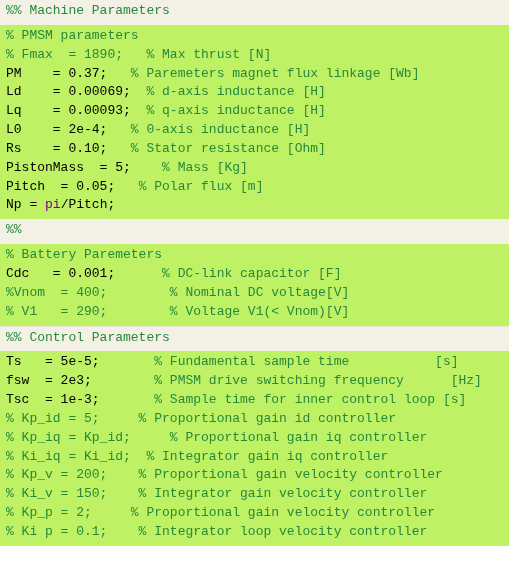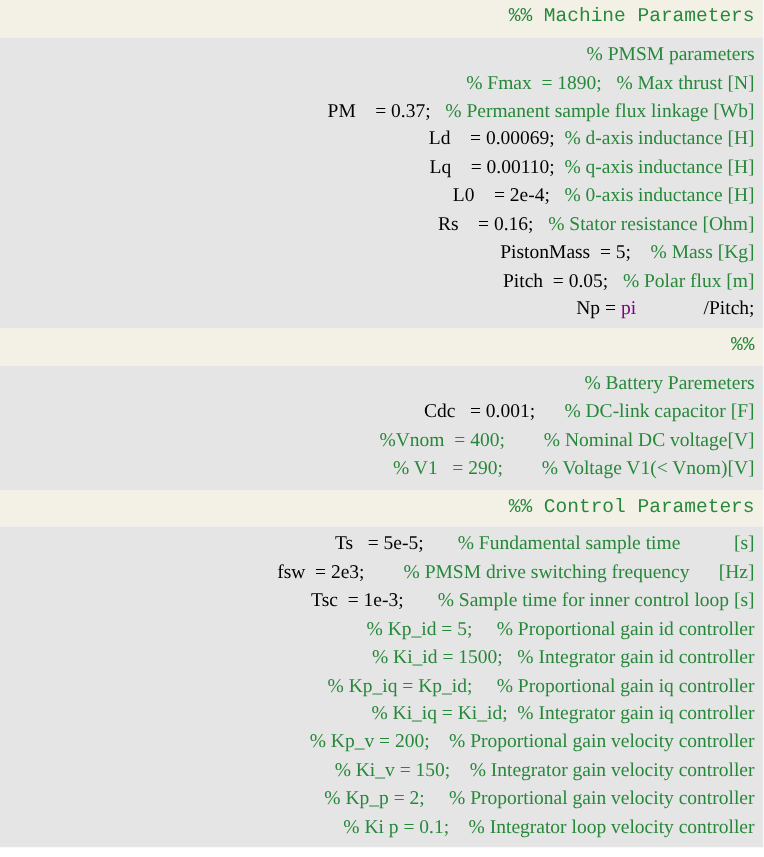--- a/index.html
+++ b/index.html
@@ -13,7 +13,6 @@
   }
   .block {
     padding: 2px 6px 4px 6px;
-    text-align: right;
   }
   .plain { background: #e5e5e5; font-family: Liberation Serif, serif; }
   .tint  { background: #f3f0e6; } 

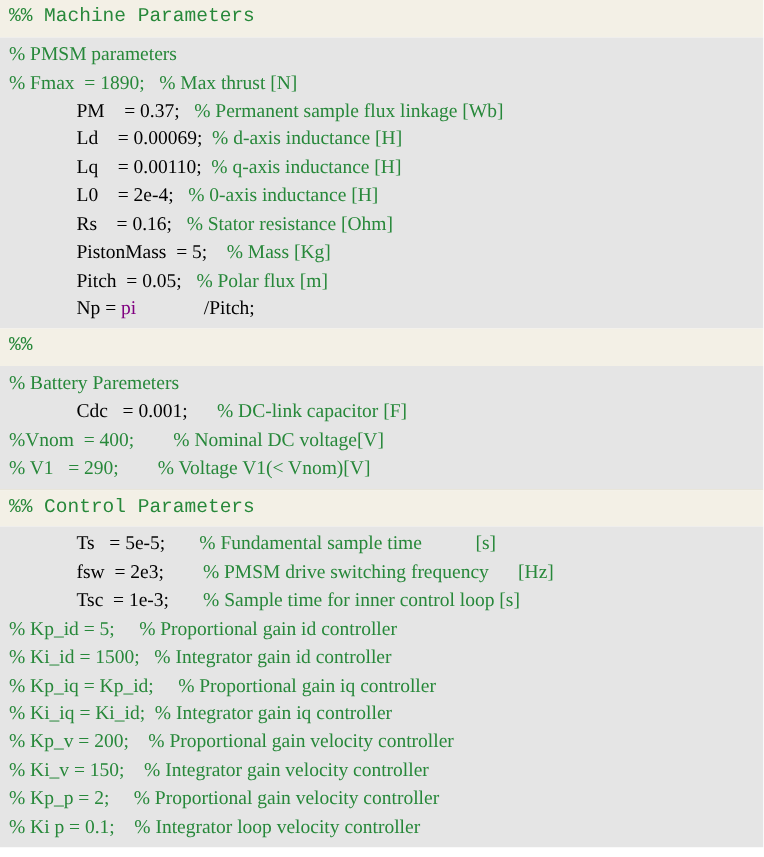--- a/index.html
+++ b/index.html
@@ -14,7 +14,7 @@
   .block {
     padding: 2px 6px 4px 6px;
   }
-  .plain { background: #e5e5e5; font-family: Liberation Serif, serif; }
+  .plain { background: #bef264; }
   .tint  { background: #f3f0e6; } 
   .line { white-space: pre; }
   .c-comment { color: #27883a; }  

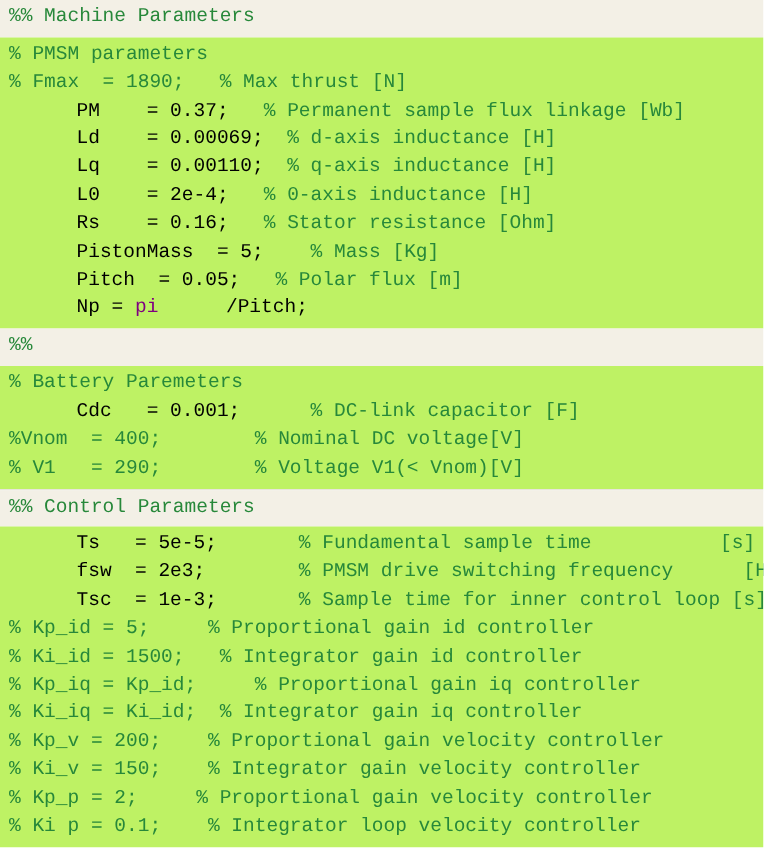--- a/index.html
+++ b/index.html
@@ -18,7 +18,7 @@
   .tint  { background: #f3f0e6; } 
   .line { white-space: pre; }
   .c-comment { color: #27883a; }  
-  .c-code    { color: #000000; margin-left: 45px; }  
+  .c-code    { color: #000000; }  
   .c-keyword { color: #800080; }
   .sep { height: 0; border-top: 1px solid #e8e5da; }
 </style>

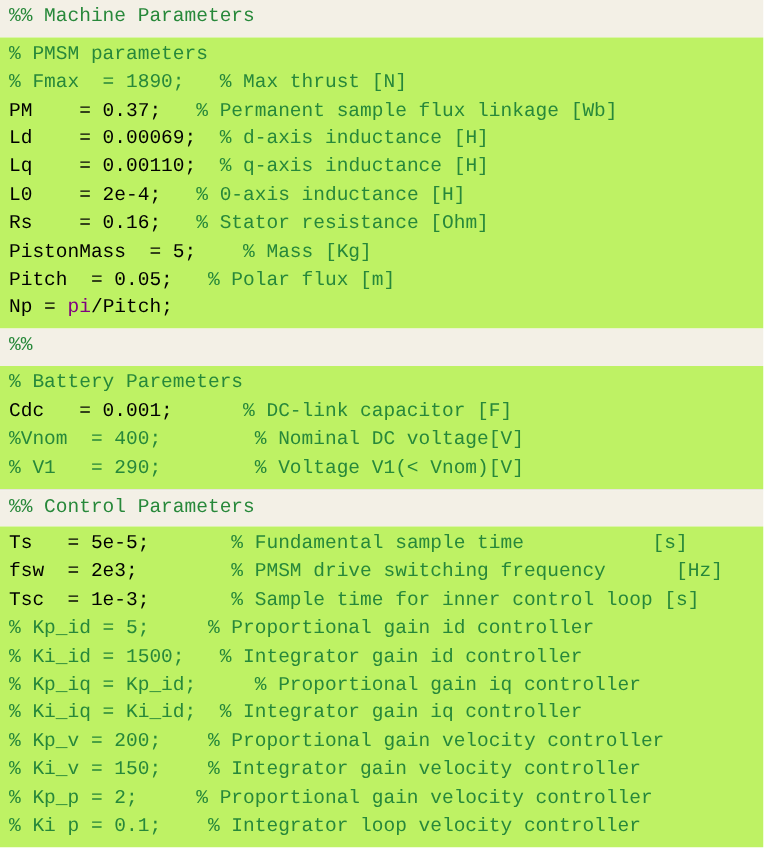--- a/index.html
+++ b/index.html
@@ -31,7 +31,7 @@
 <div class="block plain" id="sec1body">
     <div class="line c-comment">% PMSM parameters</div>
     <div class="line c-comment">% Fmax  = 1890;   % Max thrust [N]</div>
-    <div class="line"><span class="c-code">PM    = 0.37;   </span><span class="c-comment">% Permanent sample flux linkage [Wb]</span></div>
+    <div class="line"><span class="c-code">PM    = 0.37;   </span><span class="c-comment">% Paremeters magnet flux linkage [Wb]</span></div>
     <div class="line"><span class="c-code">Ld    = 0.00069;  </span><span class="c-comment">% d-axis inductance [H]</span></div>
     <div class="line"><span class="c-code">Lq    = 0.00110;  </span><span class="c-comment">% q-axis inductance [H]</span></div>
     <div class="line"><span class="c-code">L0    = 2e-4;   </span><span class="c-comment">% 0-axis inductance [H]</span></div>

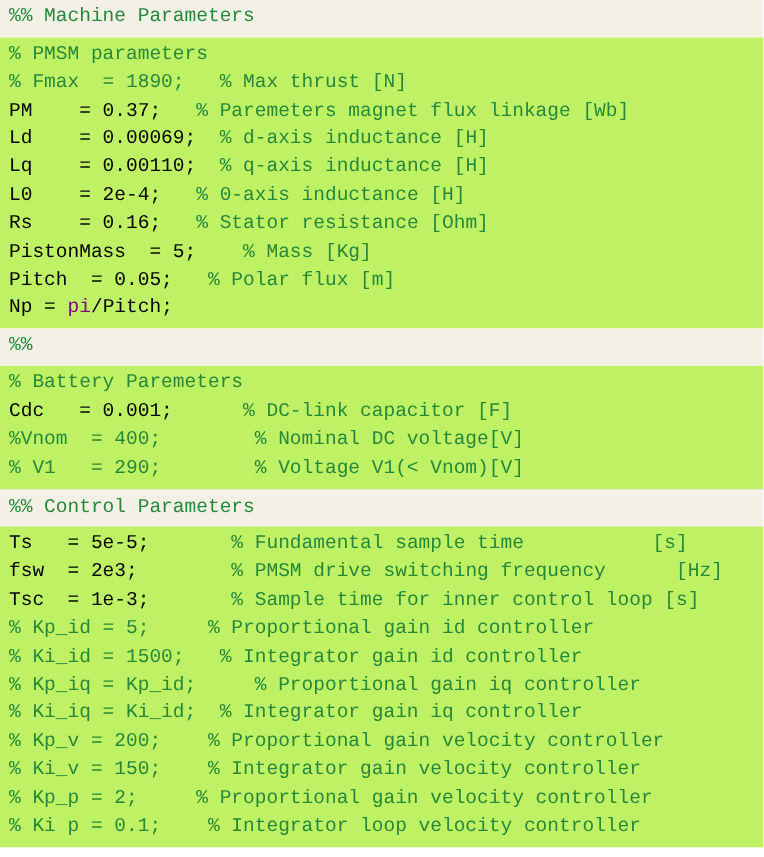--- a/index.html
+++ b/index.html
@@ -33,7 +33,7 @@
     <div class="line c-comment">% Fmax  = 1890;   % Max thrust [N]</div>
     <div class="line"><span class="c-code">PM    = 0.37;   </span><span class="c-comment">% Paremeters magnet flux linkage [Wb]</span></div>
     <div class="line"><span class="c-code">Ld    = 0.00069;  </span><span class="c-comment">% d-axis inductance [H]</span></div>
-    <div class="line"><span class="c-code">Lq    = 0.00110;  </span><span class="c-comment">% q-axis inductance [H]</span></div>
+    <div class="line"><span class="c-code">Lq    = 0.00093;  </span><span class="c-comment">% q-axis inductance [H]</span></div>
     <div class="line"><span class="c-code">L0    = 2e-4;   </span><span class="c-comment">% 0-axis inductance [H]</span></div>
     <div class="line"><span class="c-code">Rs    = 0.16;   </span><span class="c-comment">% Stator resistance [Ohm]</span></div>
     <div class="line"><span class="c-code">PistonMass  = 5;    </span><span class="c-comment">% Mass [Kg]</span></div>

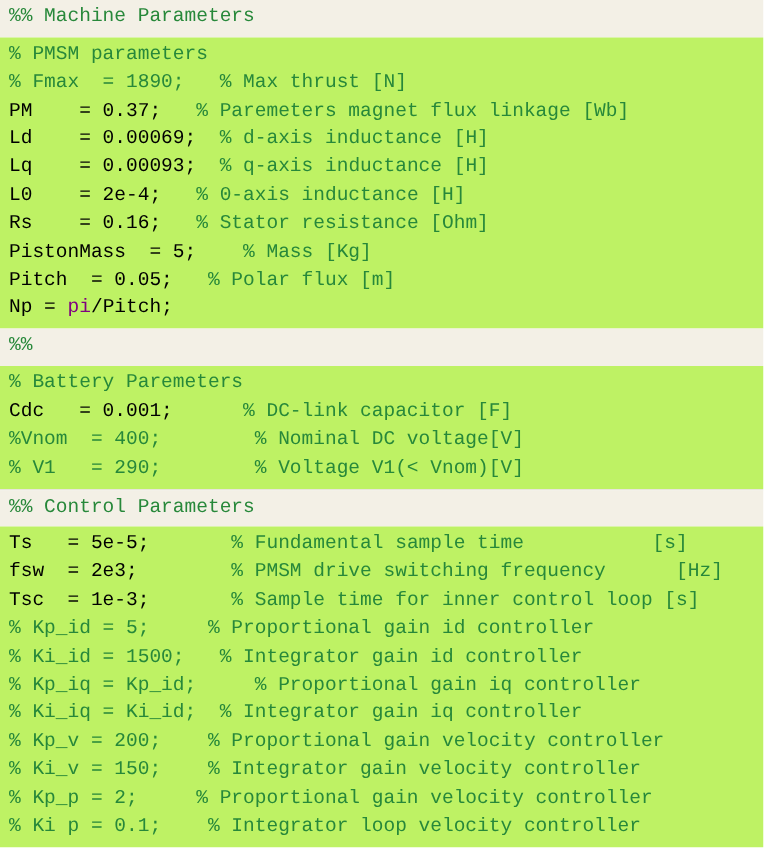--- a/index.html
+++ b/index.html
@@ -35,7 +35,7 @@
     <div class="line"><span class="c-code">Ld    = 0.00069;  </span><span class="c-comment">% d-axis inductance [H]</span></div>
     <div class="line"><span class="c-code">Lq    = 0.00093;  </span><span class="c-comment">% q-axis inductance [H]</span></div>
     <div class="line"><span class="c-code">L0    = 2e-4;   </span><span class="c-comment">% 0-axis inductance [H]</span></div>
-    <div class="line"><span class="c-code">Rs    = 0.16;   </span><span class="c-comment">% Stator resistance [Ohm]</span></div>
+    <div class="line"><span class="c-code">Rs    = 0.10;   </span><span class="c-comment">% Stator resistance [Ohm]</span></div>
     <div class="line"><span class="c-code">PistonMass  = 5;    </span><span class="c-comment">% Mass [Kg]</span></div>
     <div class="line"><span class="c-code">Pitch  = 0.05;   </span><span class="c-comment">% Polar flux [m]</span></div>
     <div class="line"><span class="c-code">Np = </span><span class="c-keyword">pi</span><span class="c-code">/Pitch;</span></div>

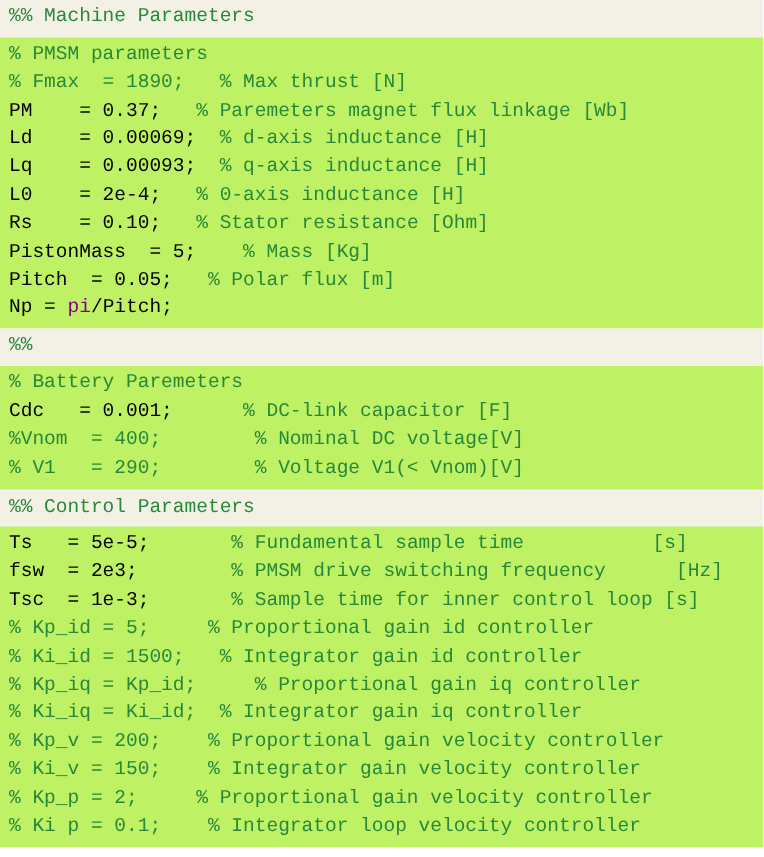--- a/index.html
+++ b/index.html
@@ -62,7 +62,6 @@
     <div class="line"><span class="c-code">Tsc  = 1e-3;       </span><span class="c-comment">% Sample time for inner control loop [s]</span></div>
     <div class="line c-comment"></div>
     <div class="line c-comment">% Kp_id = 5;     % Proportional gain id controller</div>
-    <div class="line c-comment">% Ki_id = 1500;   % Integrator gain id controller</div>
     <div class="line c-comment">% Kp_iq = Kp_id;     % Proportional gain iq controller</div>
     <div class="line c-comment">% Ki_iq = Ki_id;  % Integrator gain iq controller</div>
     <div class="line c-comment"></div>

